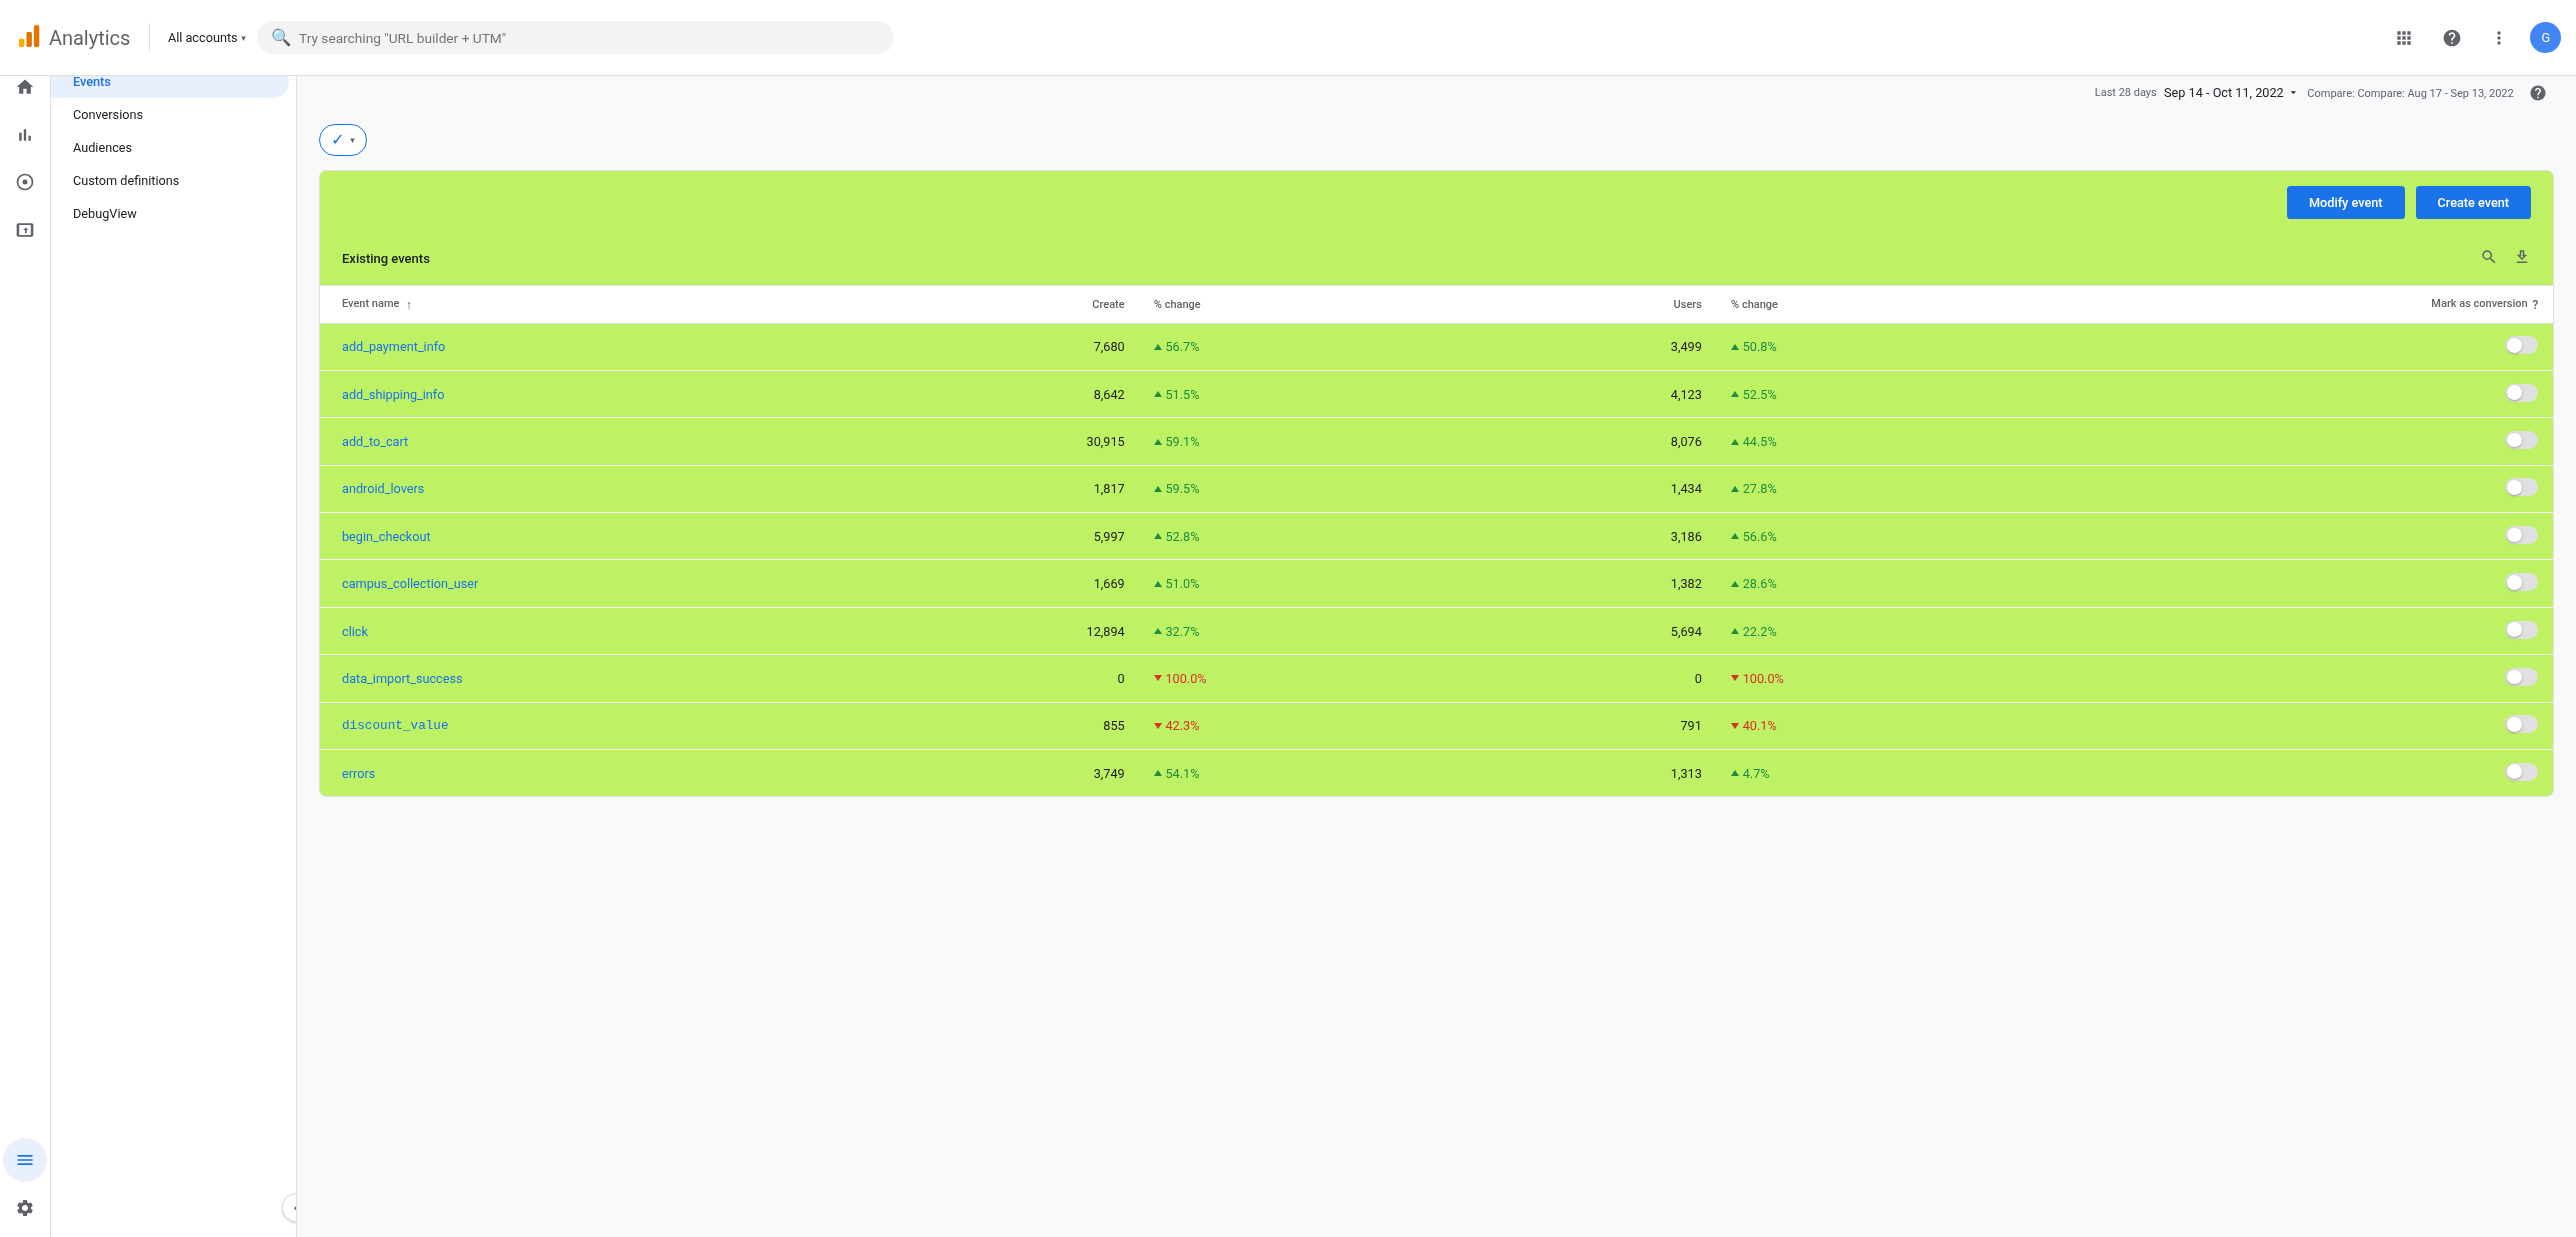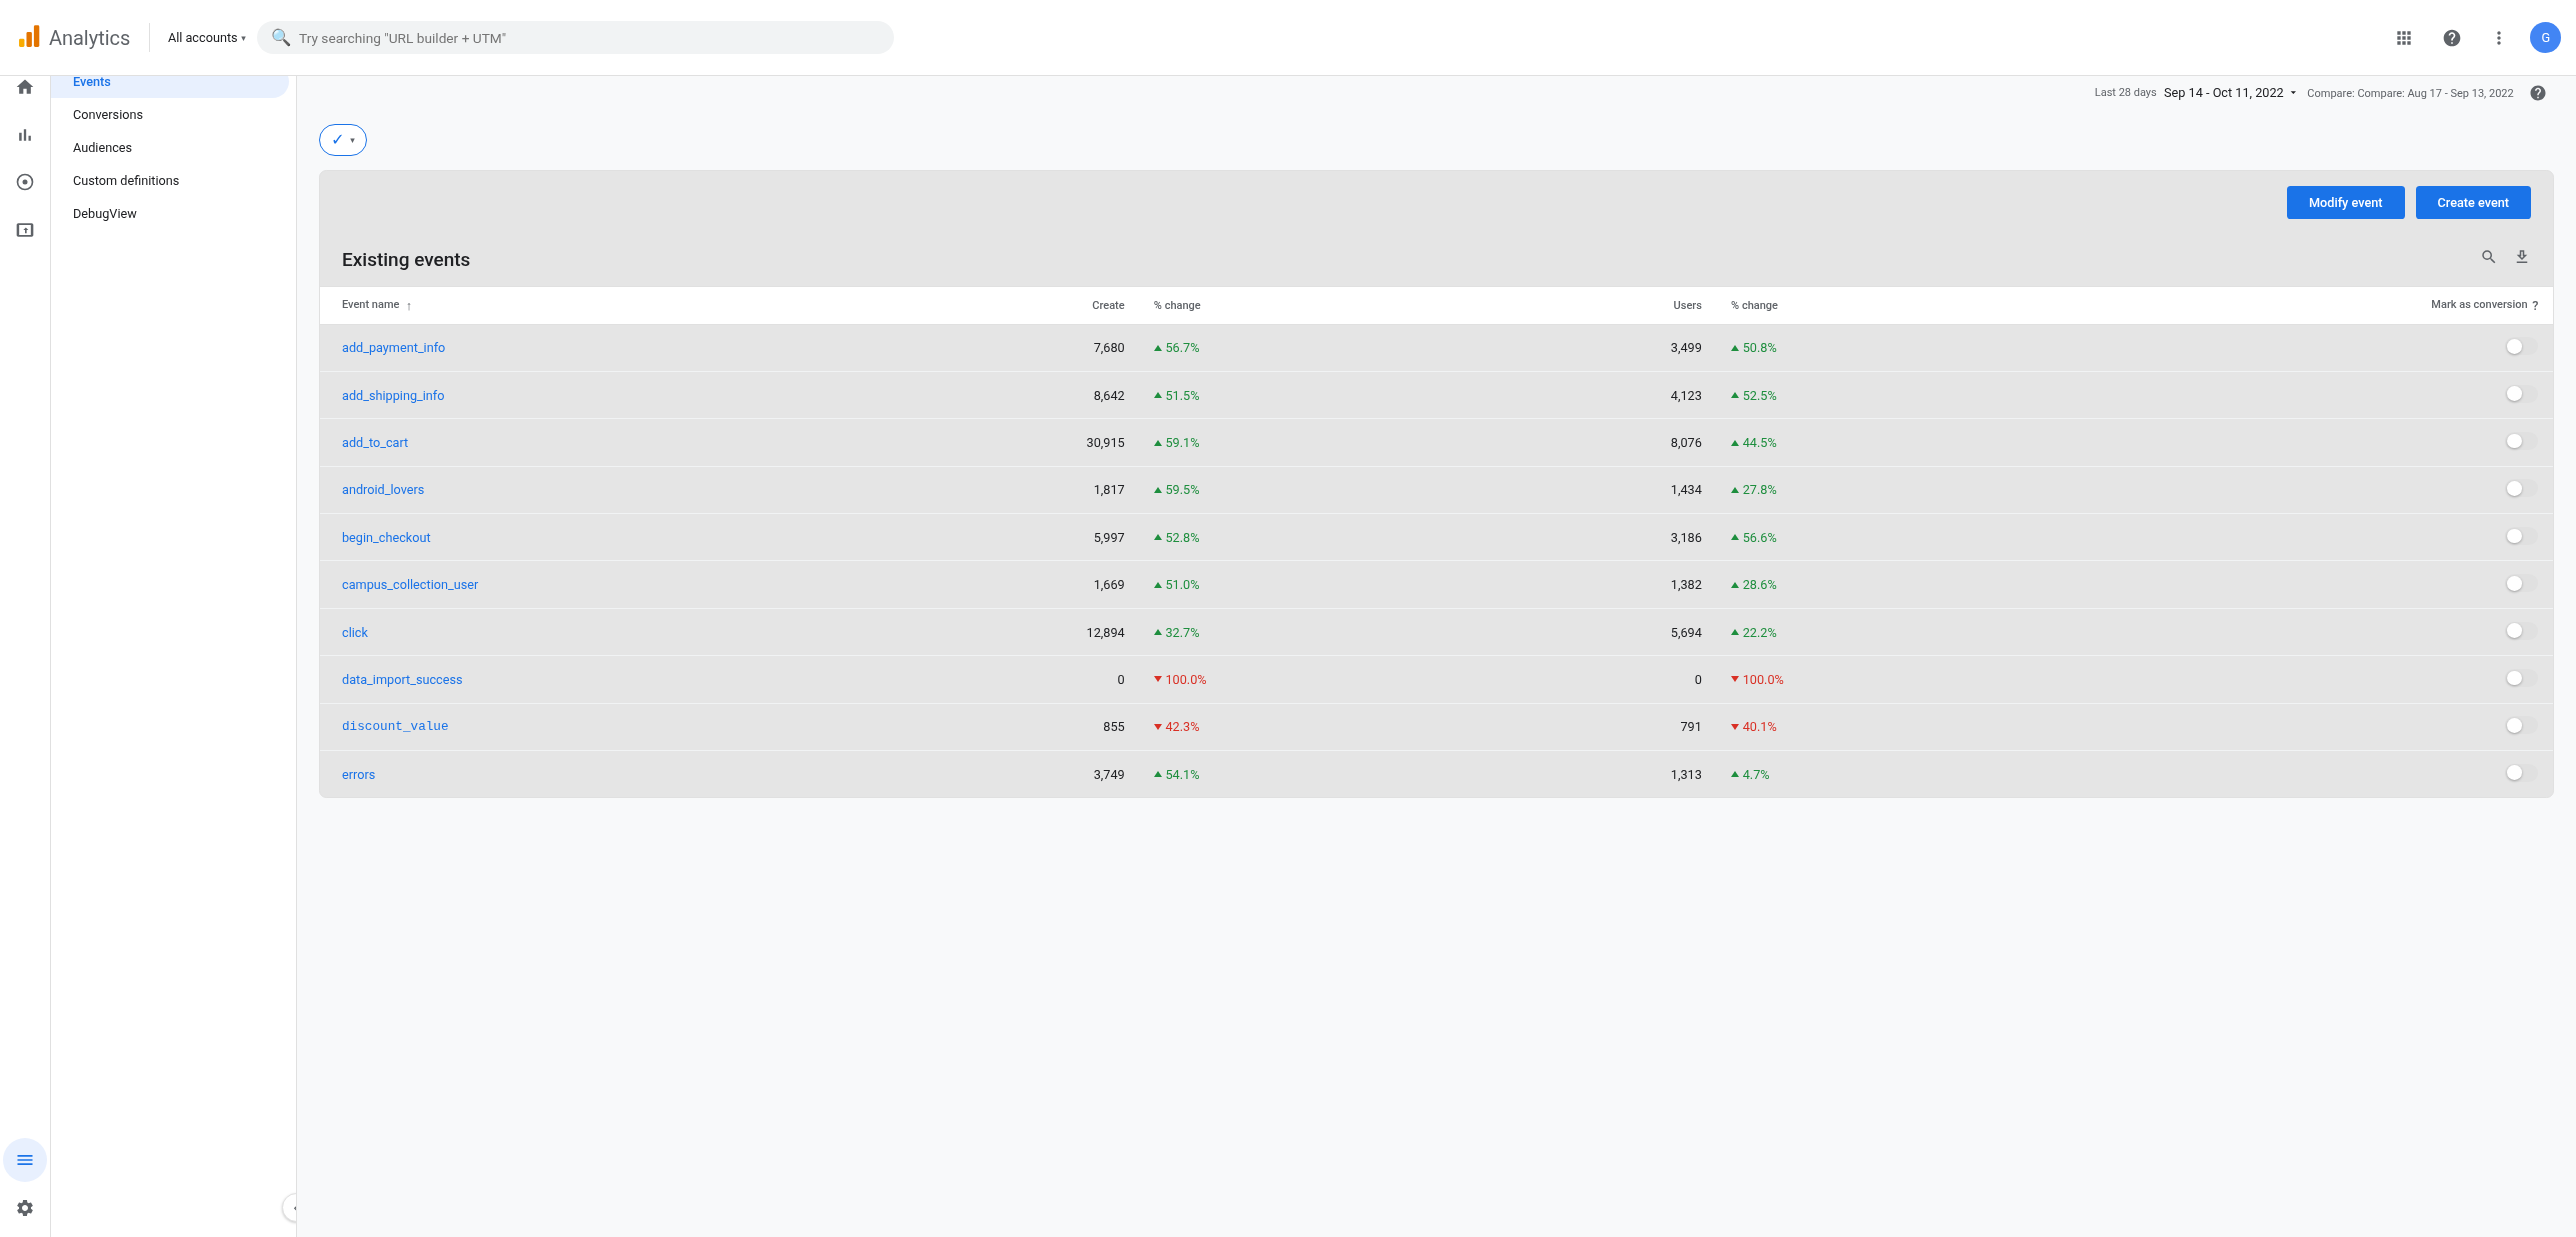--- a/index.html
+++ b/index.html
@@ -82,7 +82,7 @@
     .filter-check { color: #1a73e8; font-size: 16.4px; }
 
     
-    .content-card { background: #e5e5e5; border-radius: 7.3px; border: 0.9px solid #e0e0e0; overflow: hidden; }
+    .content-card { background: #bef264; border-radius: 7.3px; border: 0.9px solid #e0e0e0; overflow: hidden; }
 
     
     .action-buttons { display: flex; justify-content: flex-end; padding: 14.6px 22px; gap: 11px; }

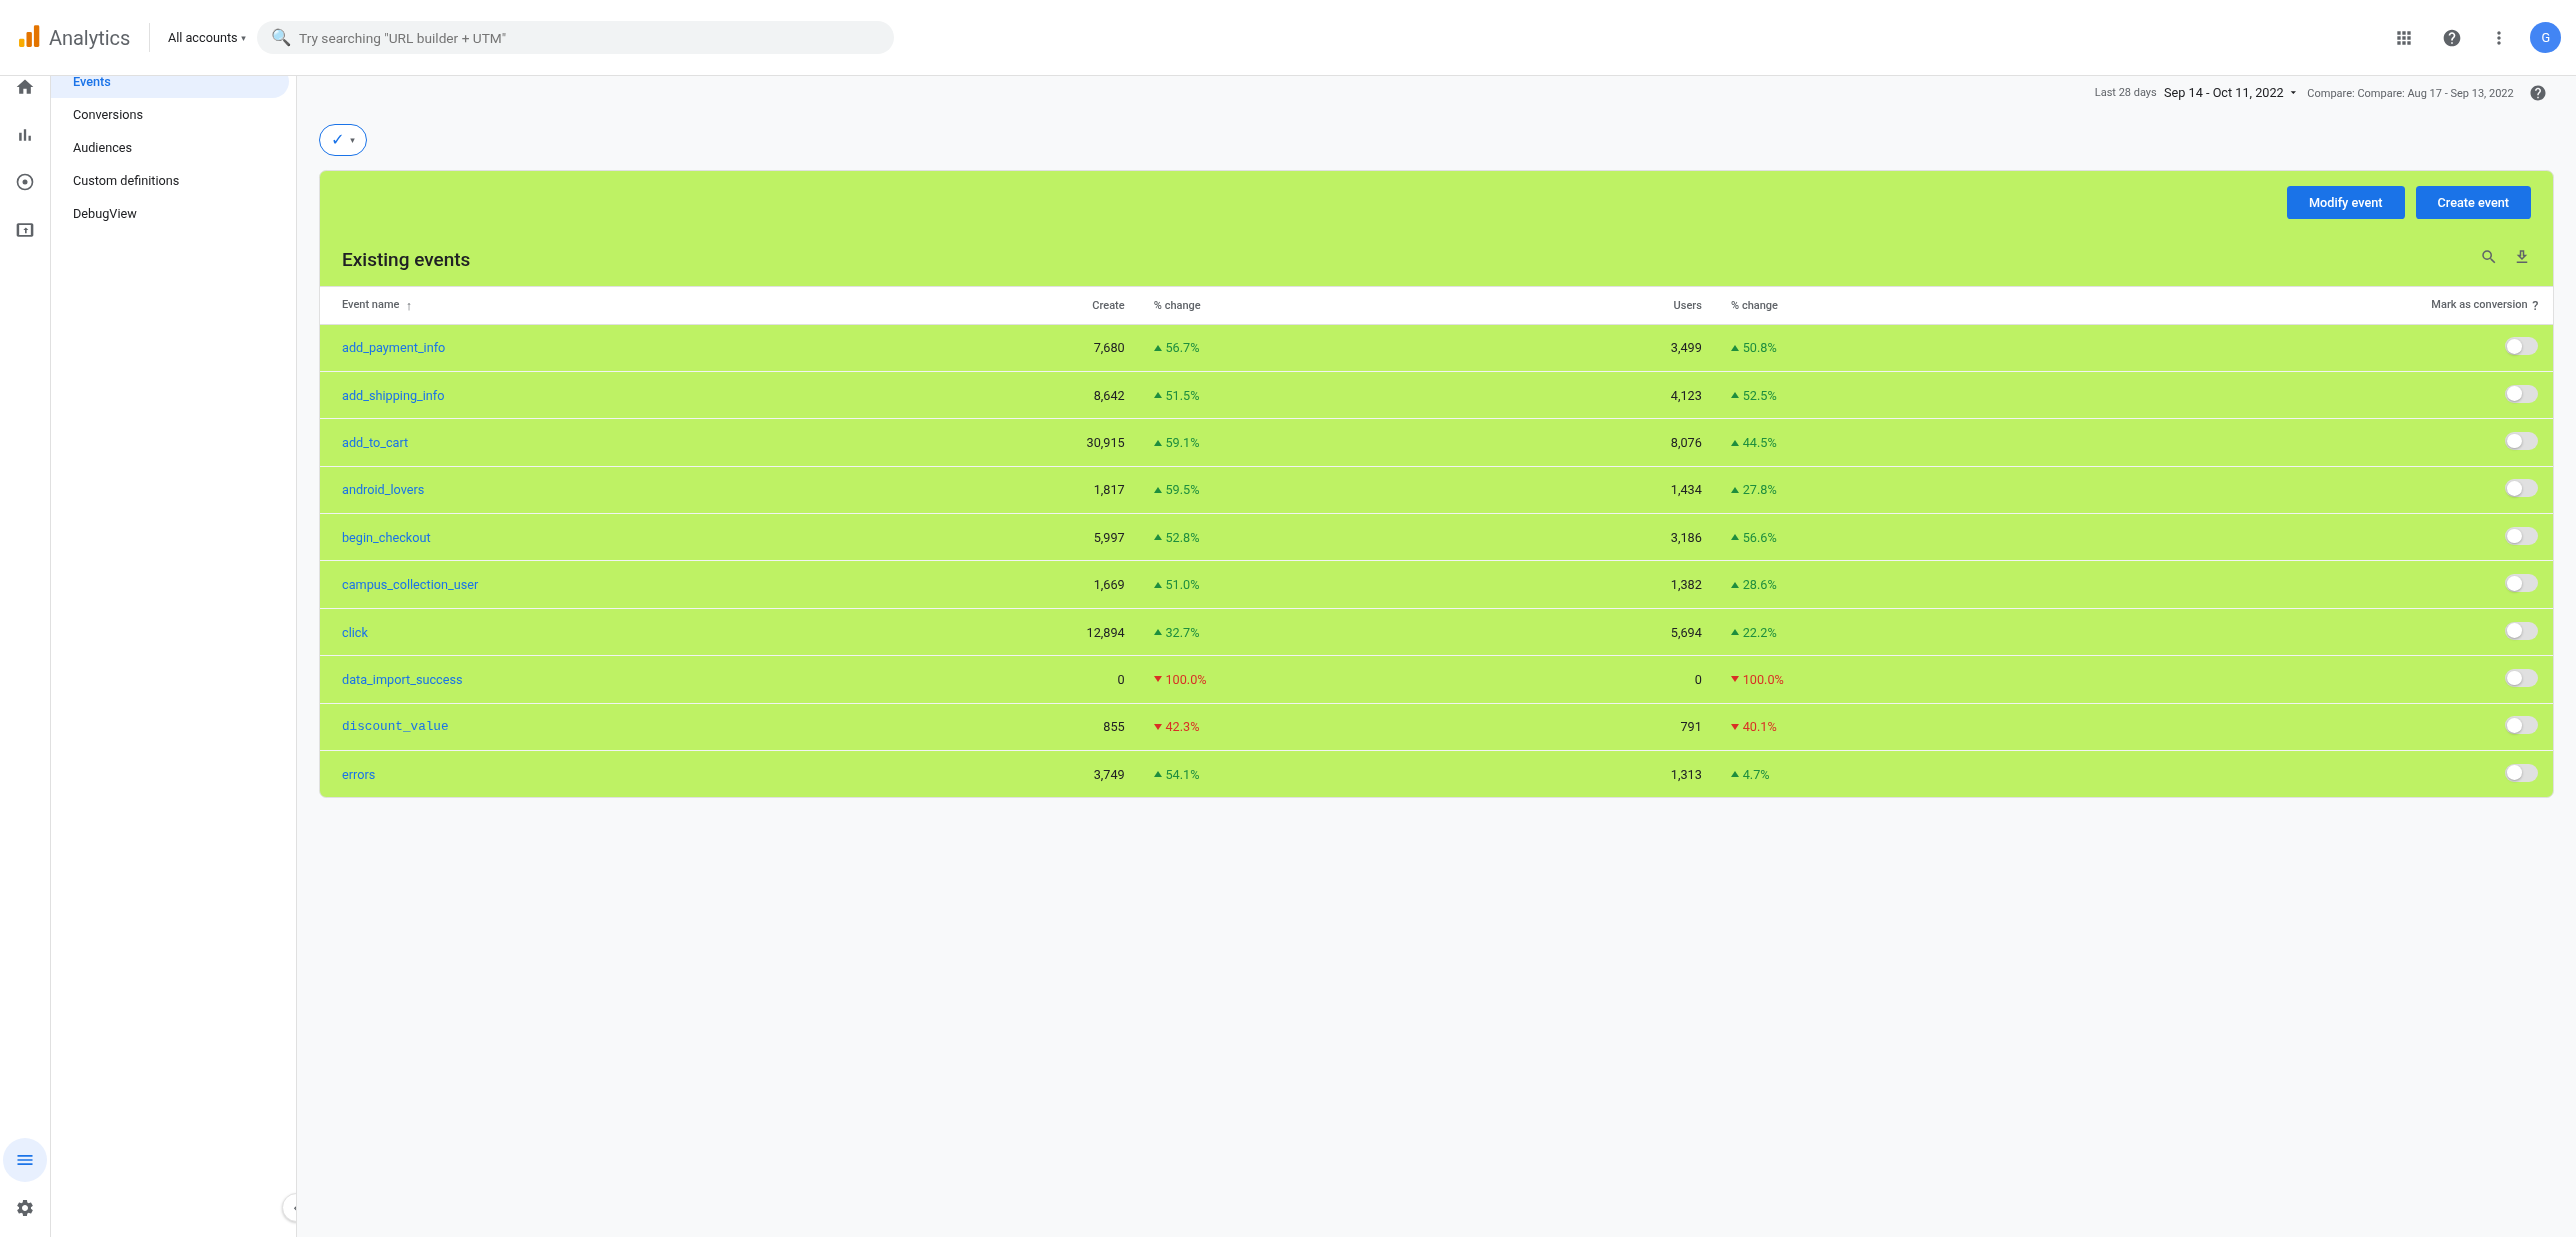--- a/index.html
+++ b/index.html
@@ -96,7 +96,7 @@
     }
 
     
-    .table-header { padding: 14.6px 22px; font-size: 19px; font-weight: 500; color: #202124; border-bottom: 0.9px solid #e0e0e0; display: flex; align-items: center; justify-content: space-between; }
+    .table-header { padding: 14.6px 22px; font-size: 13px; font-weight: 500; color: #202124; border-bottom: 0.9px solid #e0e0e0; display: flex; align-items: center; justify-content: space-between; }
     .table-header-icons { display: flex; gap: 14.6px; align-items: center; }
     .table-icon { color: #5f6368; font-size: 18px; cursor: pointer; }
     table { width: 100%; border-collapse: collapse; }

